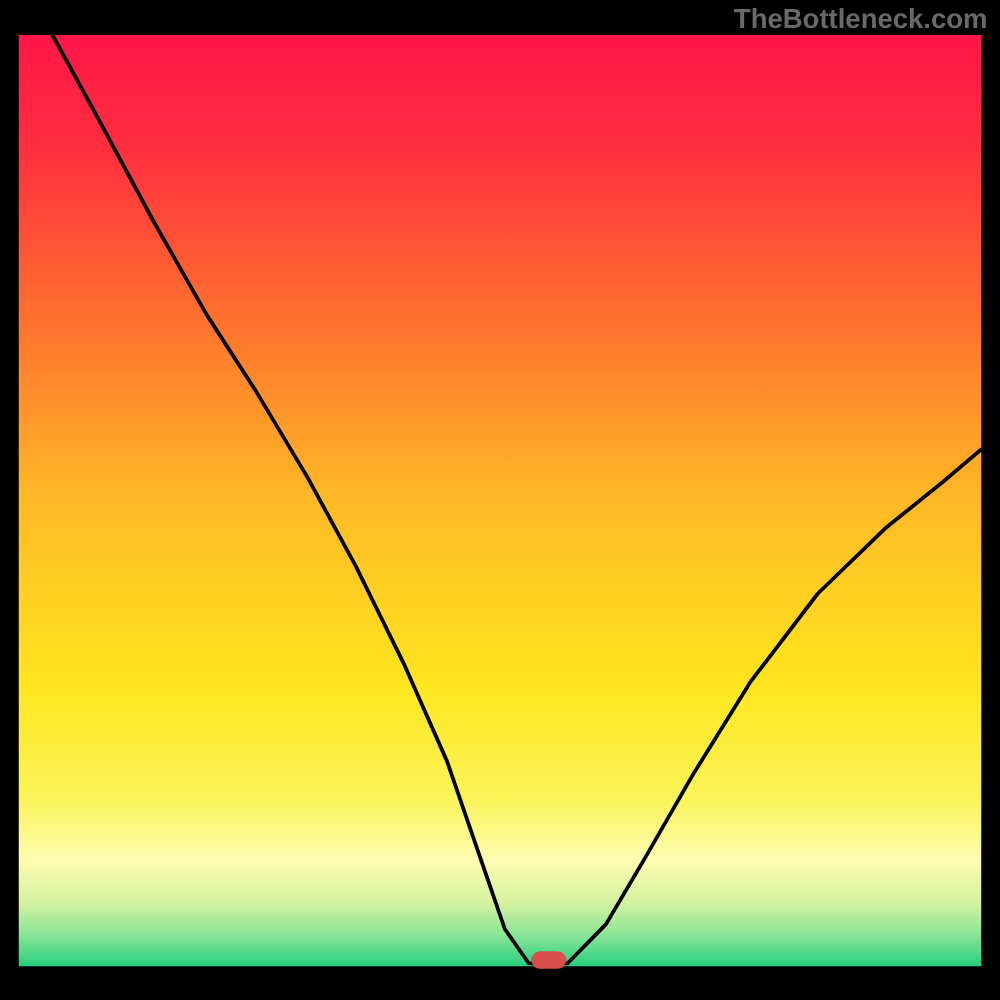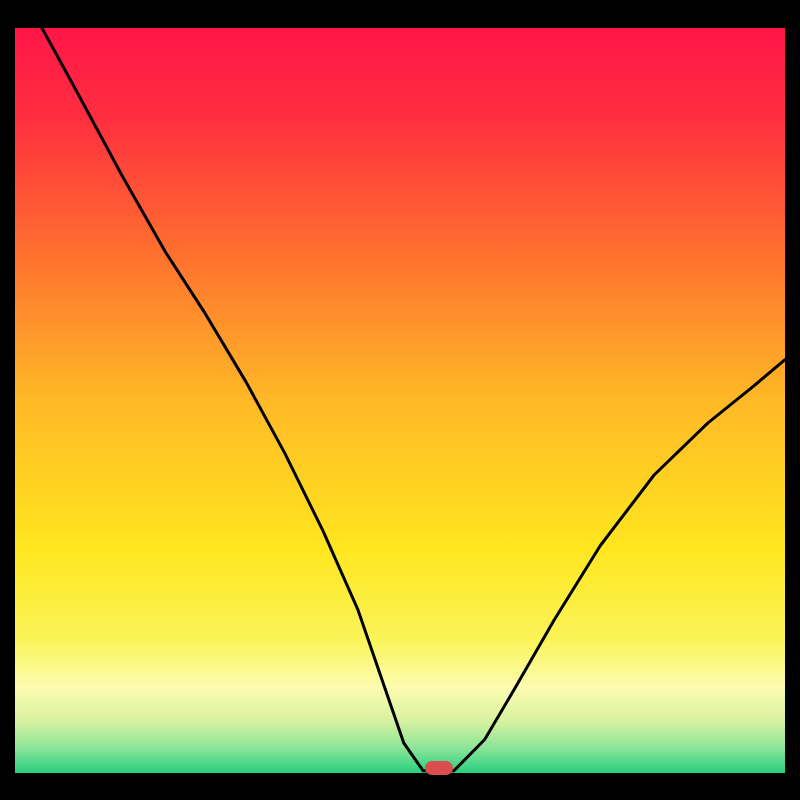--- a/index.html
+++ b/index.html
@@ -48,6 +48,7 @@
 
 <div class="container">
 
+  <div class="watermark">TheBottleneck.com</div>
 
   <svg class="plot" viewBox="0 0 800 800" preserveAspectRatio="none">
     <defs>

